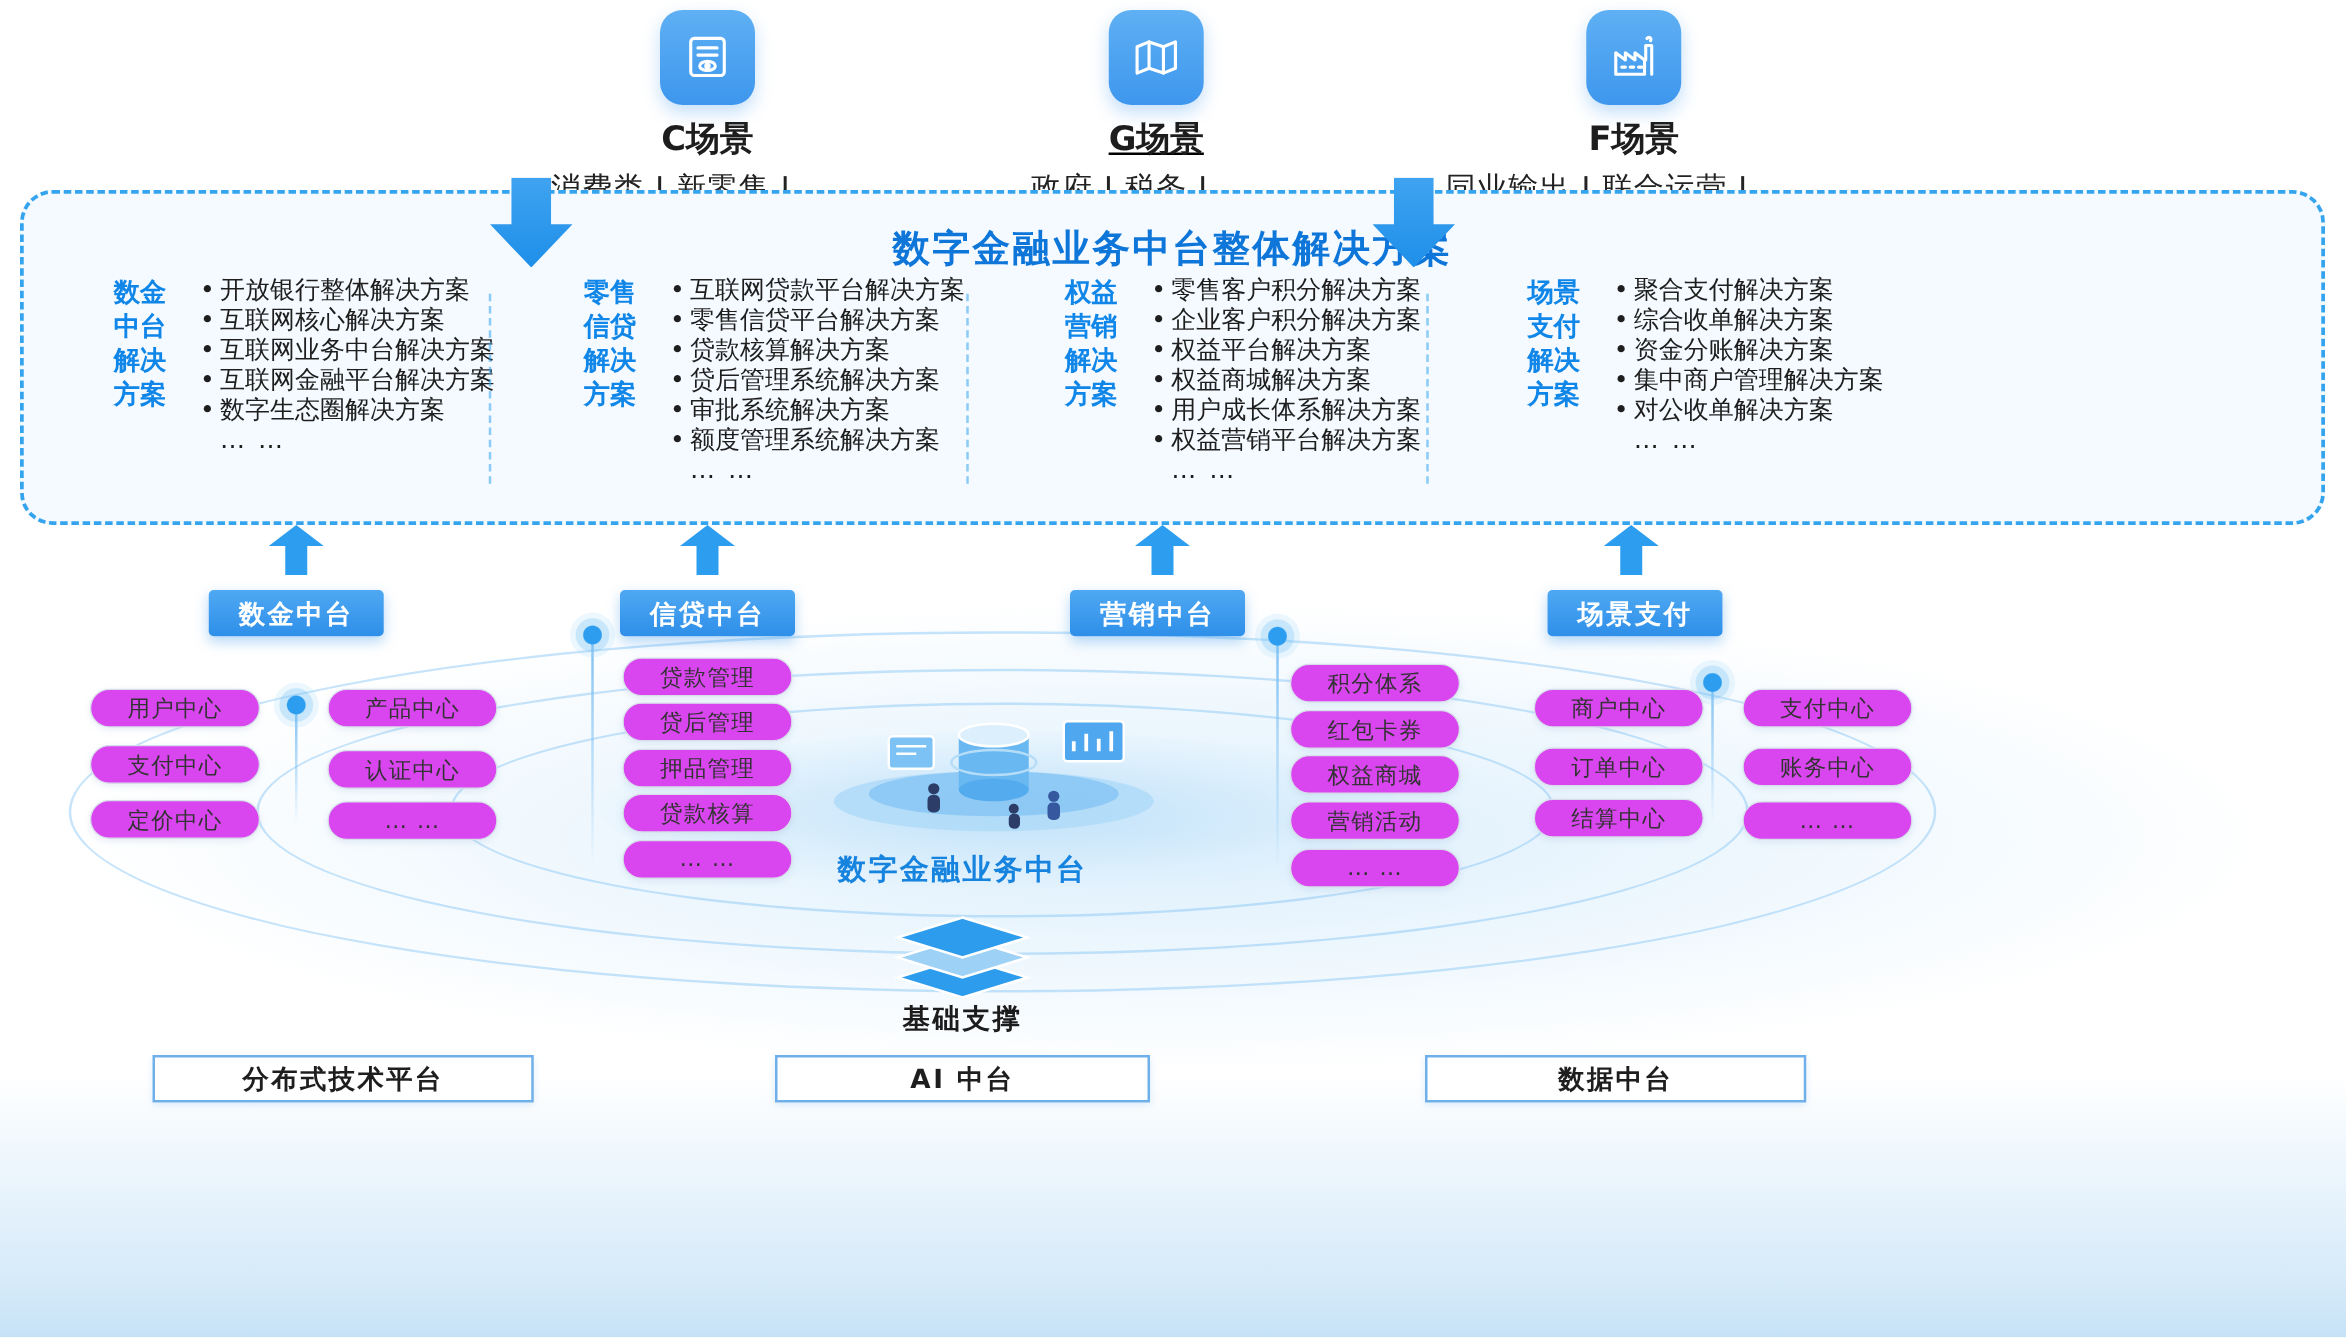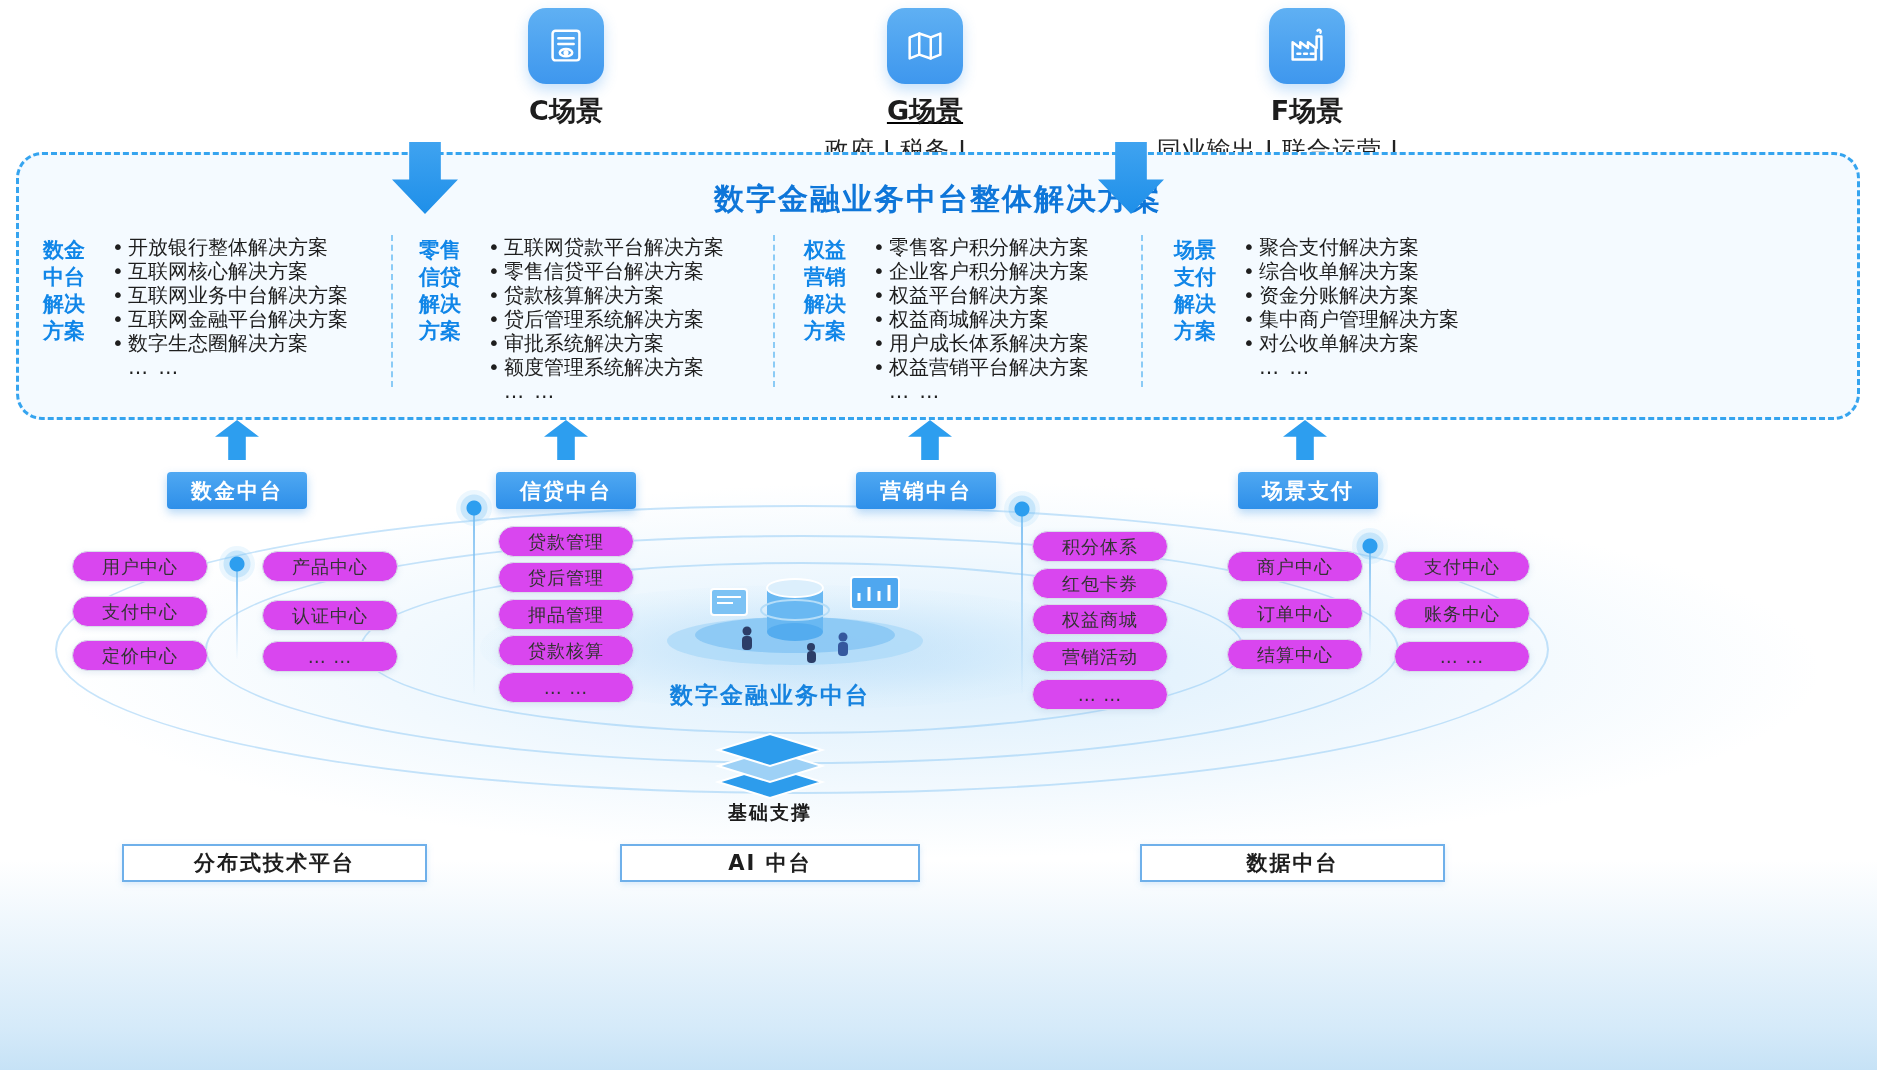--- a/index.html
+++ b/index.html
@@ -107,6 +107,7 @@
       </svg>
     </div>
     <div class="scn-title">C场景</div>
+    <div class="scn-sub">消费类 I 新零售 I ……</div>
   </div>
 
   <div class="scenario" style="left:745px;text-decoration:underline;">

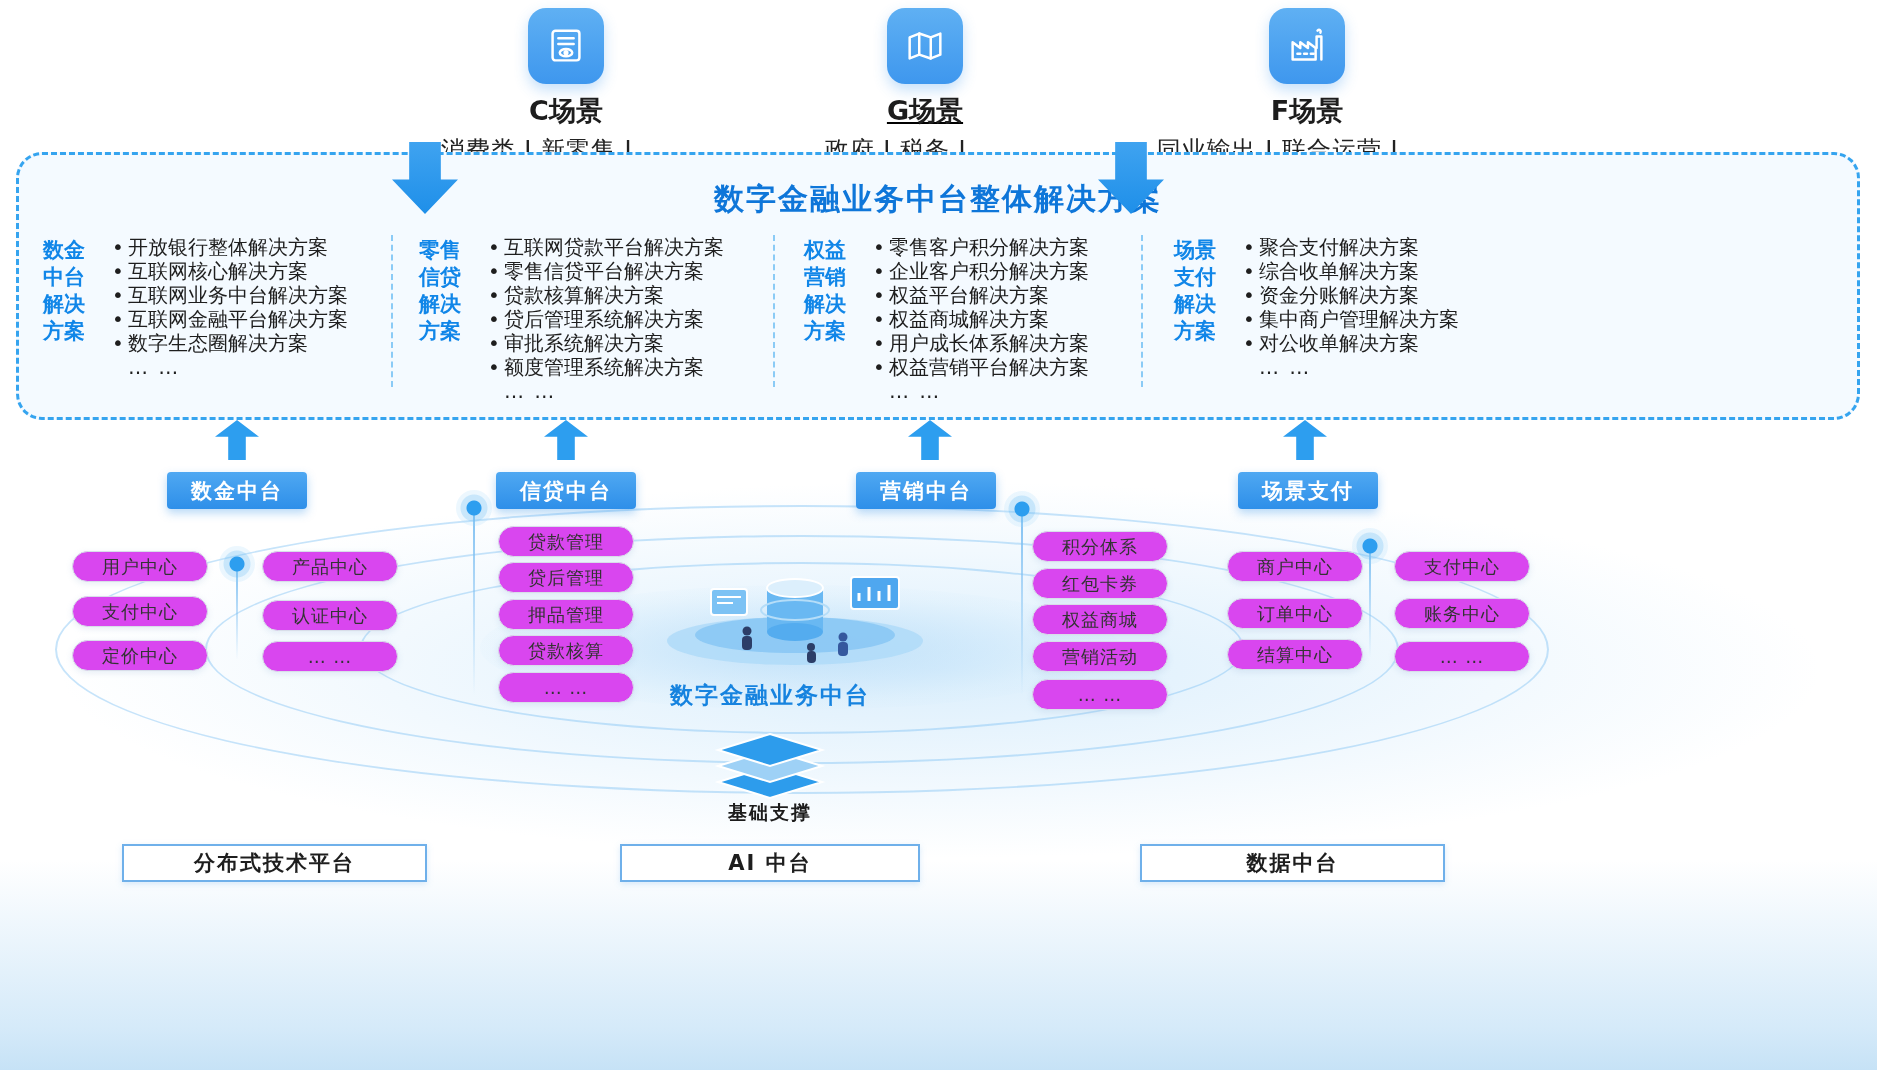--- a/index.html
+++ b/index.html
@@ -38,7 +38,7 @@
   .panel { position:absolute; left:16px; top:152px; width:1844px; height:268px; box-sizing:border-box;
     border:3px dashed #35A4EF; border-radius:26px; background:#F4FAFF; }
   .panel-title { text-align:center; margin-top:24px; font-size:30px; font-weight:800; color:#0E76D9; letter-spacing:2px; }
-  .sol-group { position:absolute; top:80px; display:flex; }
+  .sol-group { position:absolute; top:64px; display:flex;margin-left:48px; }
   .sol-label { width:54px; font-size:21px; font-weight:800; color:#1086E8; line-height:27px;
     white-space:pre-line; margin-top:2px; }
   .sol-list { margin-left:12px; }

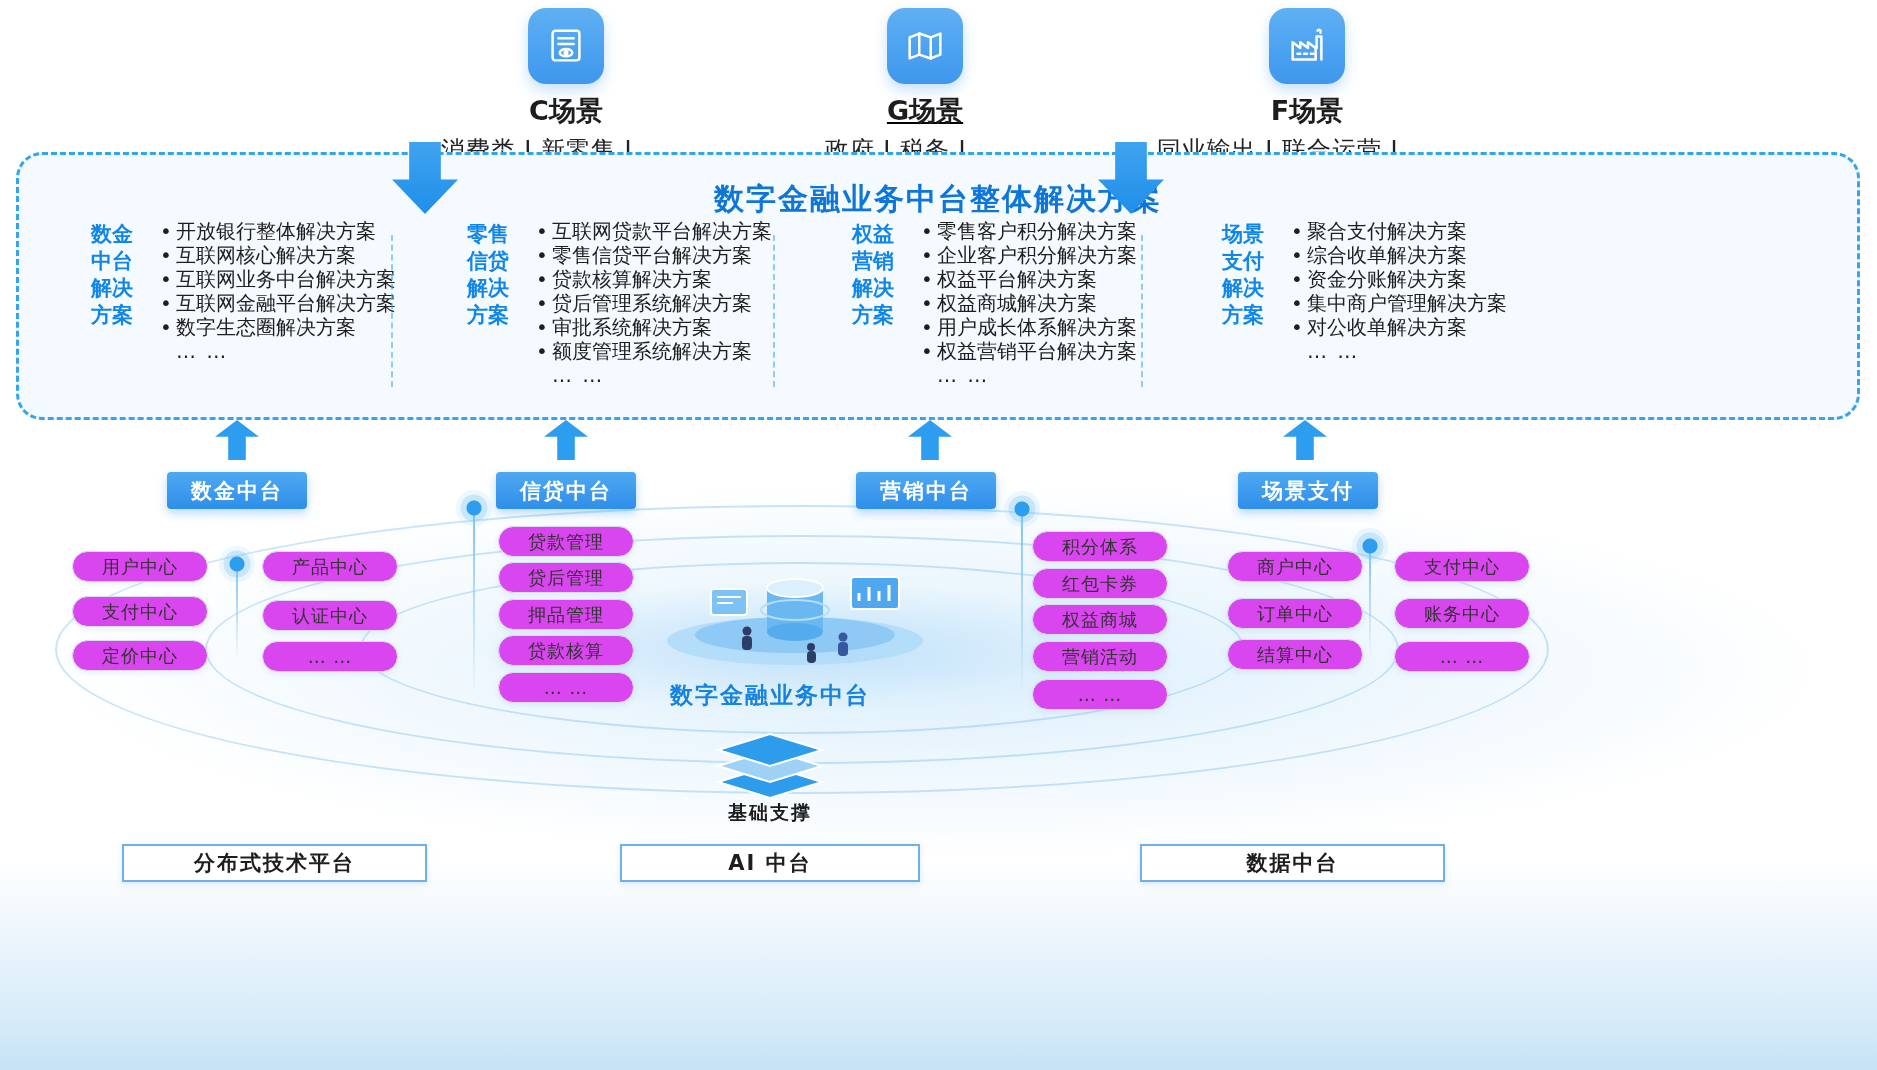--- a/index.html
+++ b/index.html
@@ -76,7 +76,7 @@
 
   .stack-icon { position:absolute; left:710px; top:726px; }
   .foundation-label { position:absolute; left:660px; top:800px; width:220px; text-align:center;
-    font-size:19px; font-weight:800; color:#1c1c1c; letter-spacing:2px; }
+    font-size:22px; font-weight:800; color:#1c1c1c; letter-spacing:2px; }
 
   .bottom-box { position:absolute; top:844px; height:38px; box-sizing:border-box;
     background:#fff; border:2px solid #6FB0EA;

